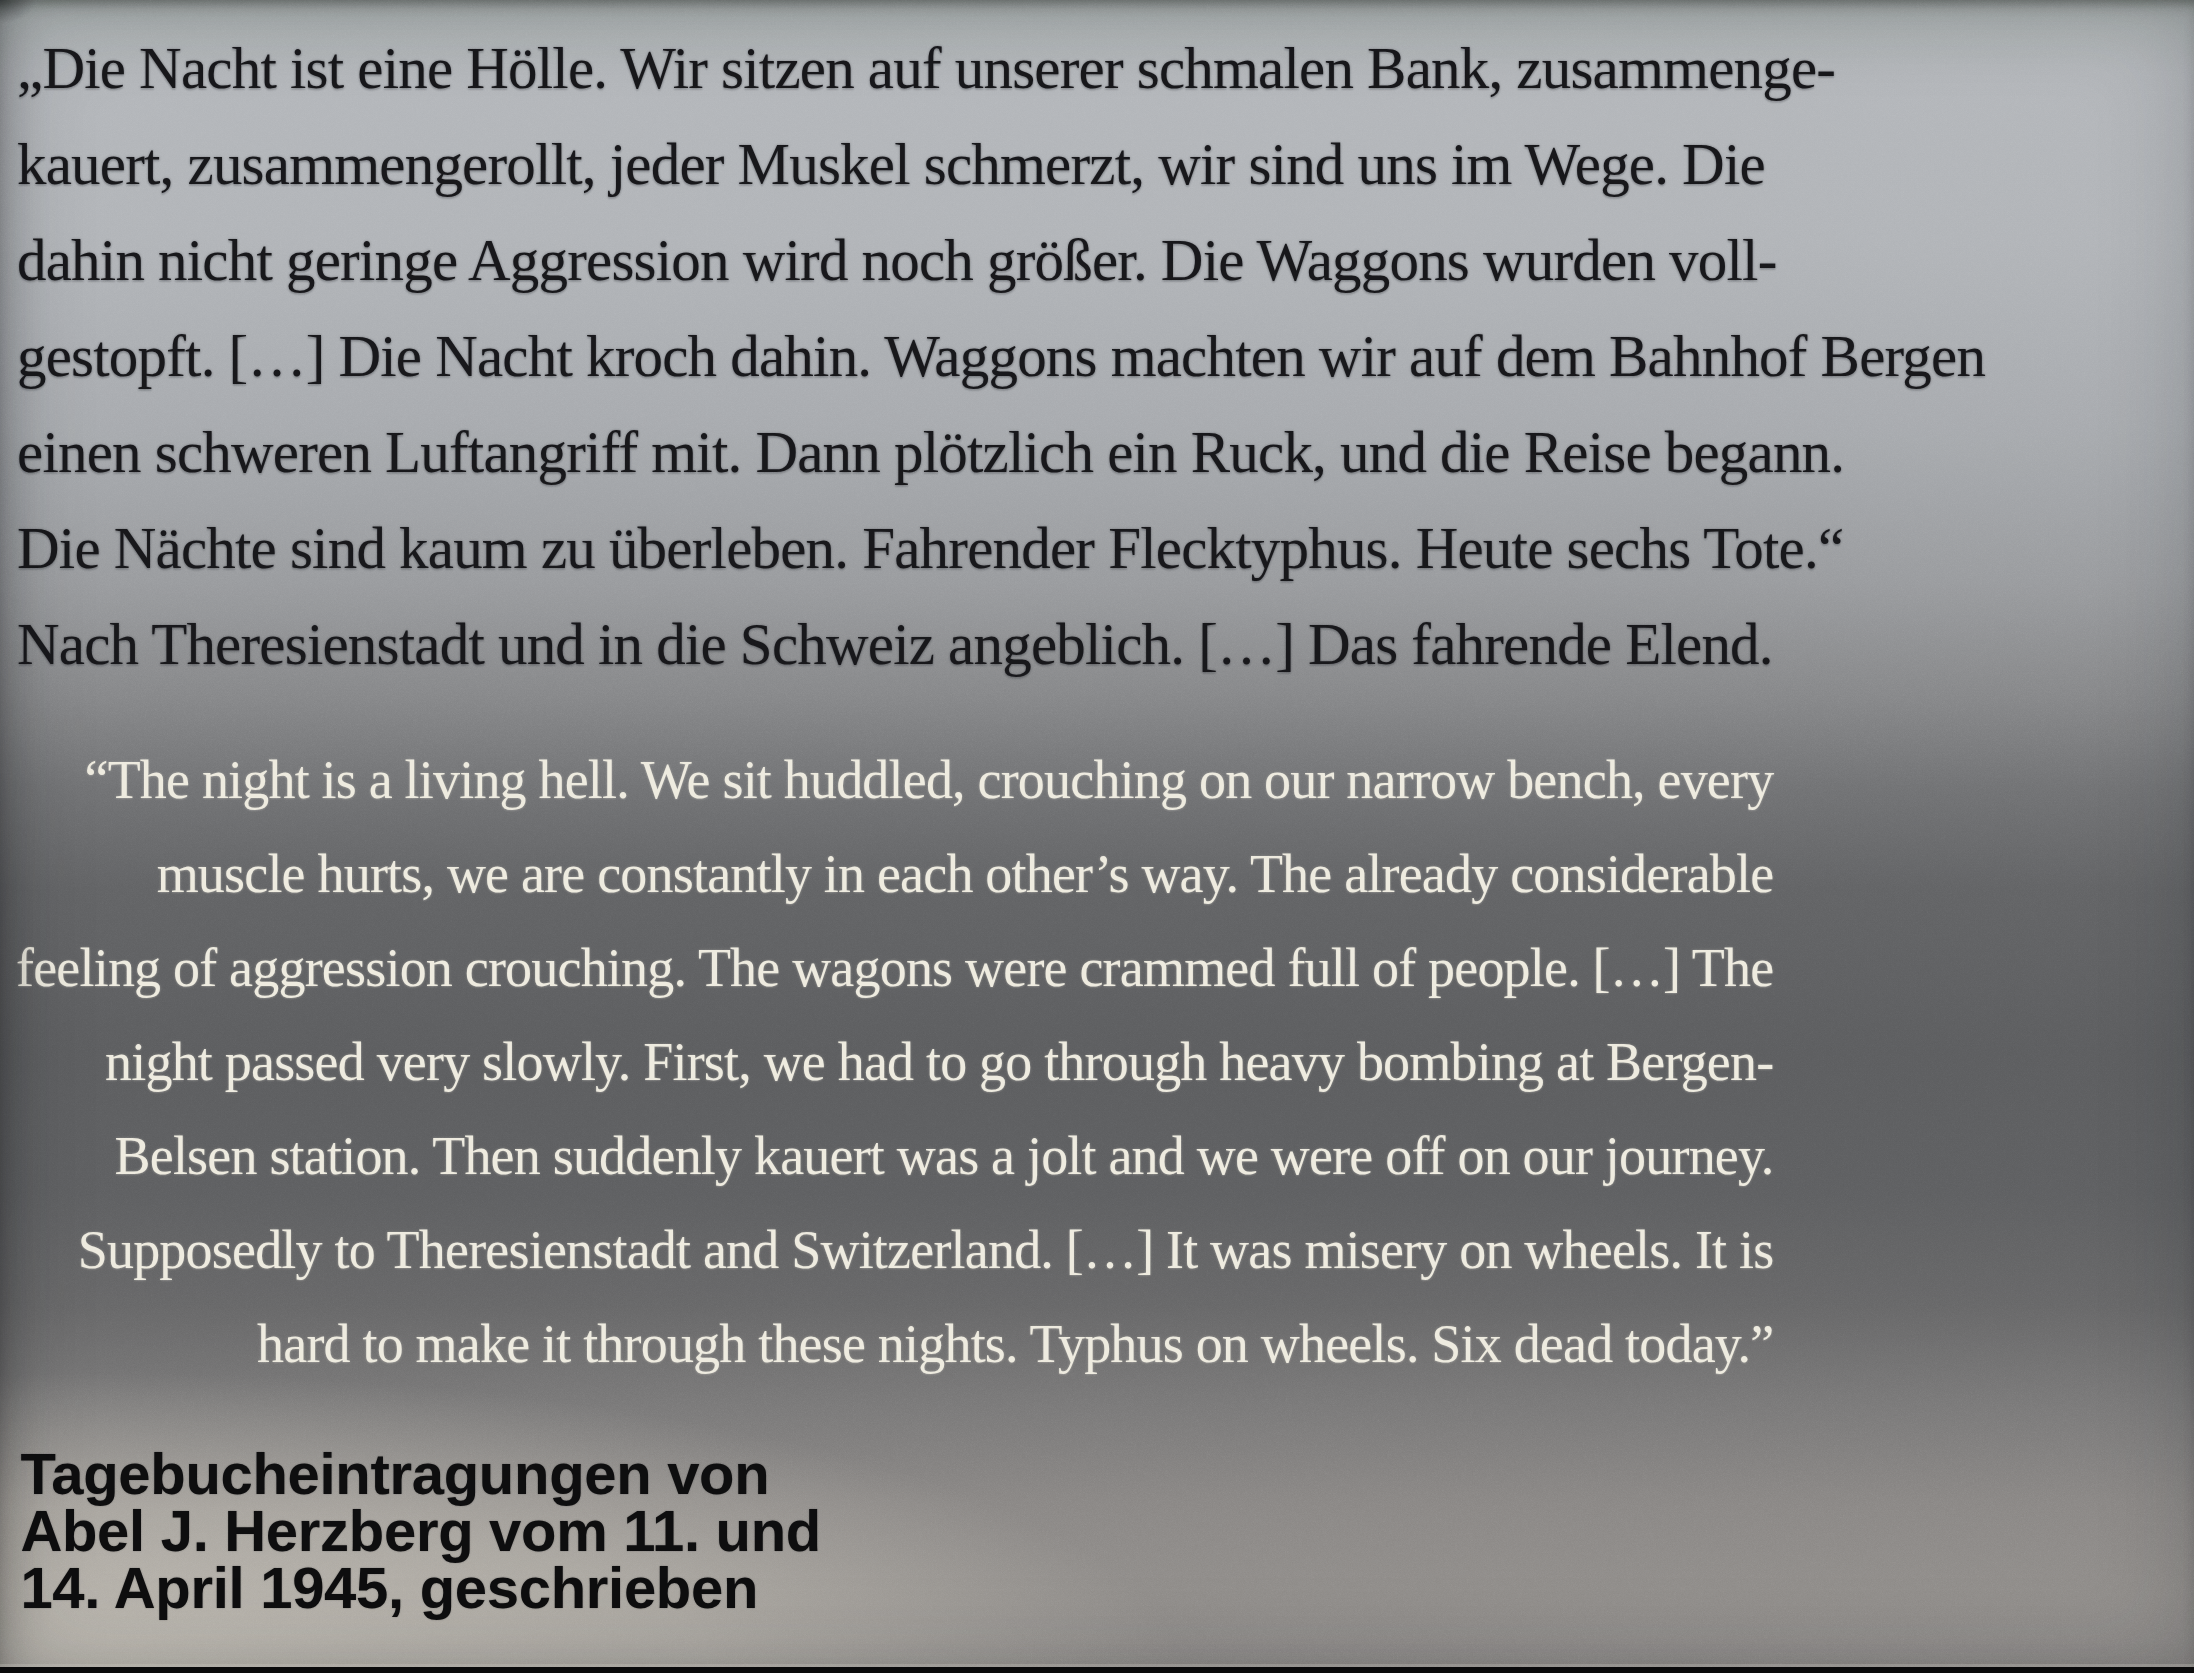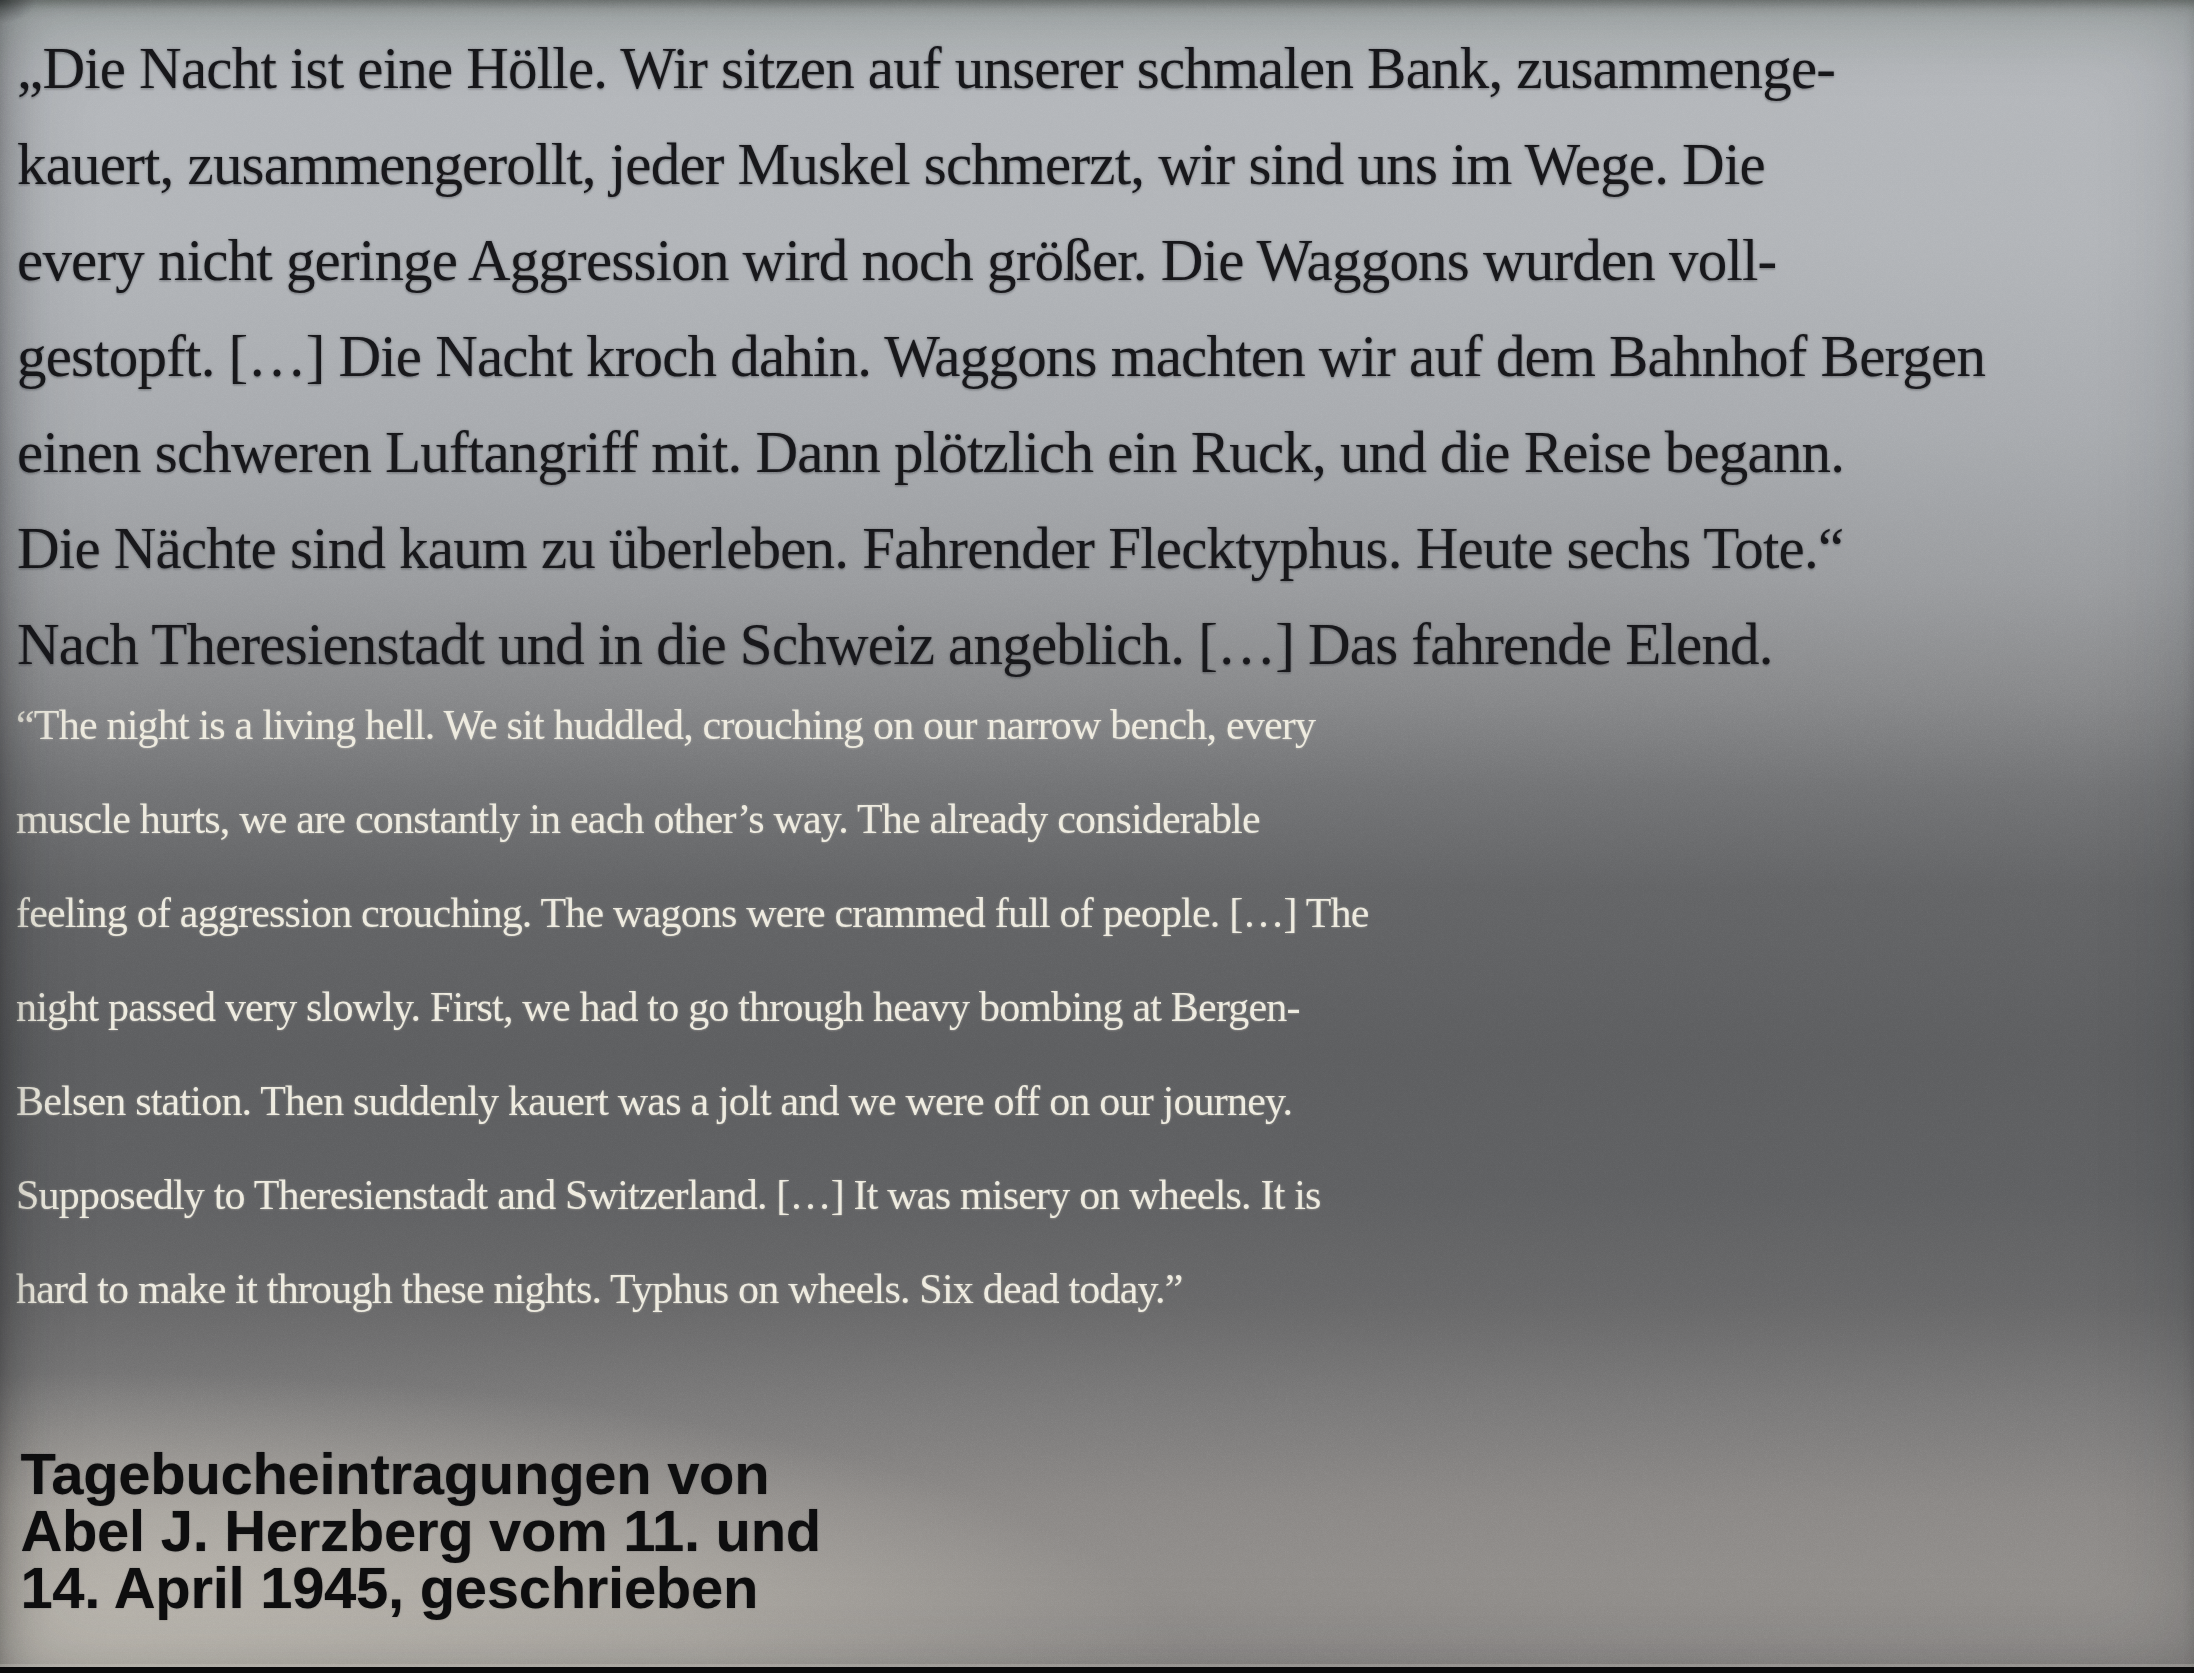--- a/index.html
+++ b/index.html
@@ -128,7 +128,7 @@
   <div class="quote german">
     <div class="line">„Die Nacht ist eine Hölle. Wir sitzen auf unserer schmalen Bank, zusammenge-</div>
     <div class="line">kauert, zusammengerollt, jeder Muskel schmerzt, wir sind uns im Wege. Die</div>
-    <div class="line">every nicht geringe Aggression wird noch größer. Die Waggons wurden voll-</div>
+    <div class="line">dahin nicht geringe Aggression wird noch größer. Die Waggons wurden voll-</div>
     <div class="line">gestopft. […] Die Nacht kroch dahin. Waggons machten wir auf dem Bahnhof Bergen</div>
     <div class="line">einen schweren Luftangriff mit. Dann plötzlich ein Ruck, und die Reise begann.</div>
     <div class="line">Die Nächte sind kaum zu überleben. Fahrender Flecktyphus. Heute sechs Tote.“</div>

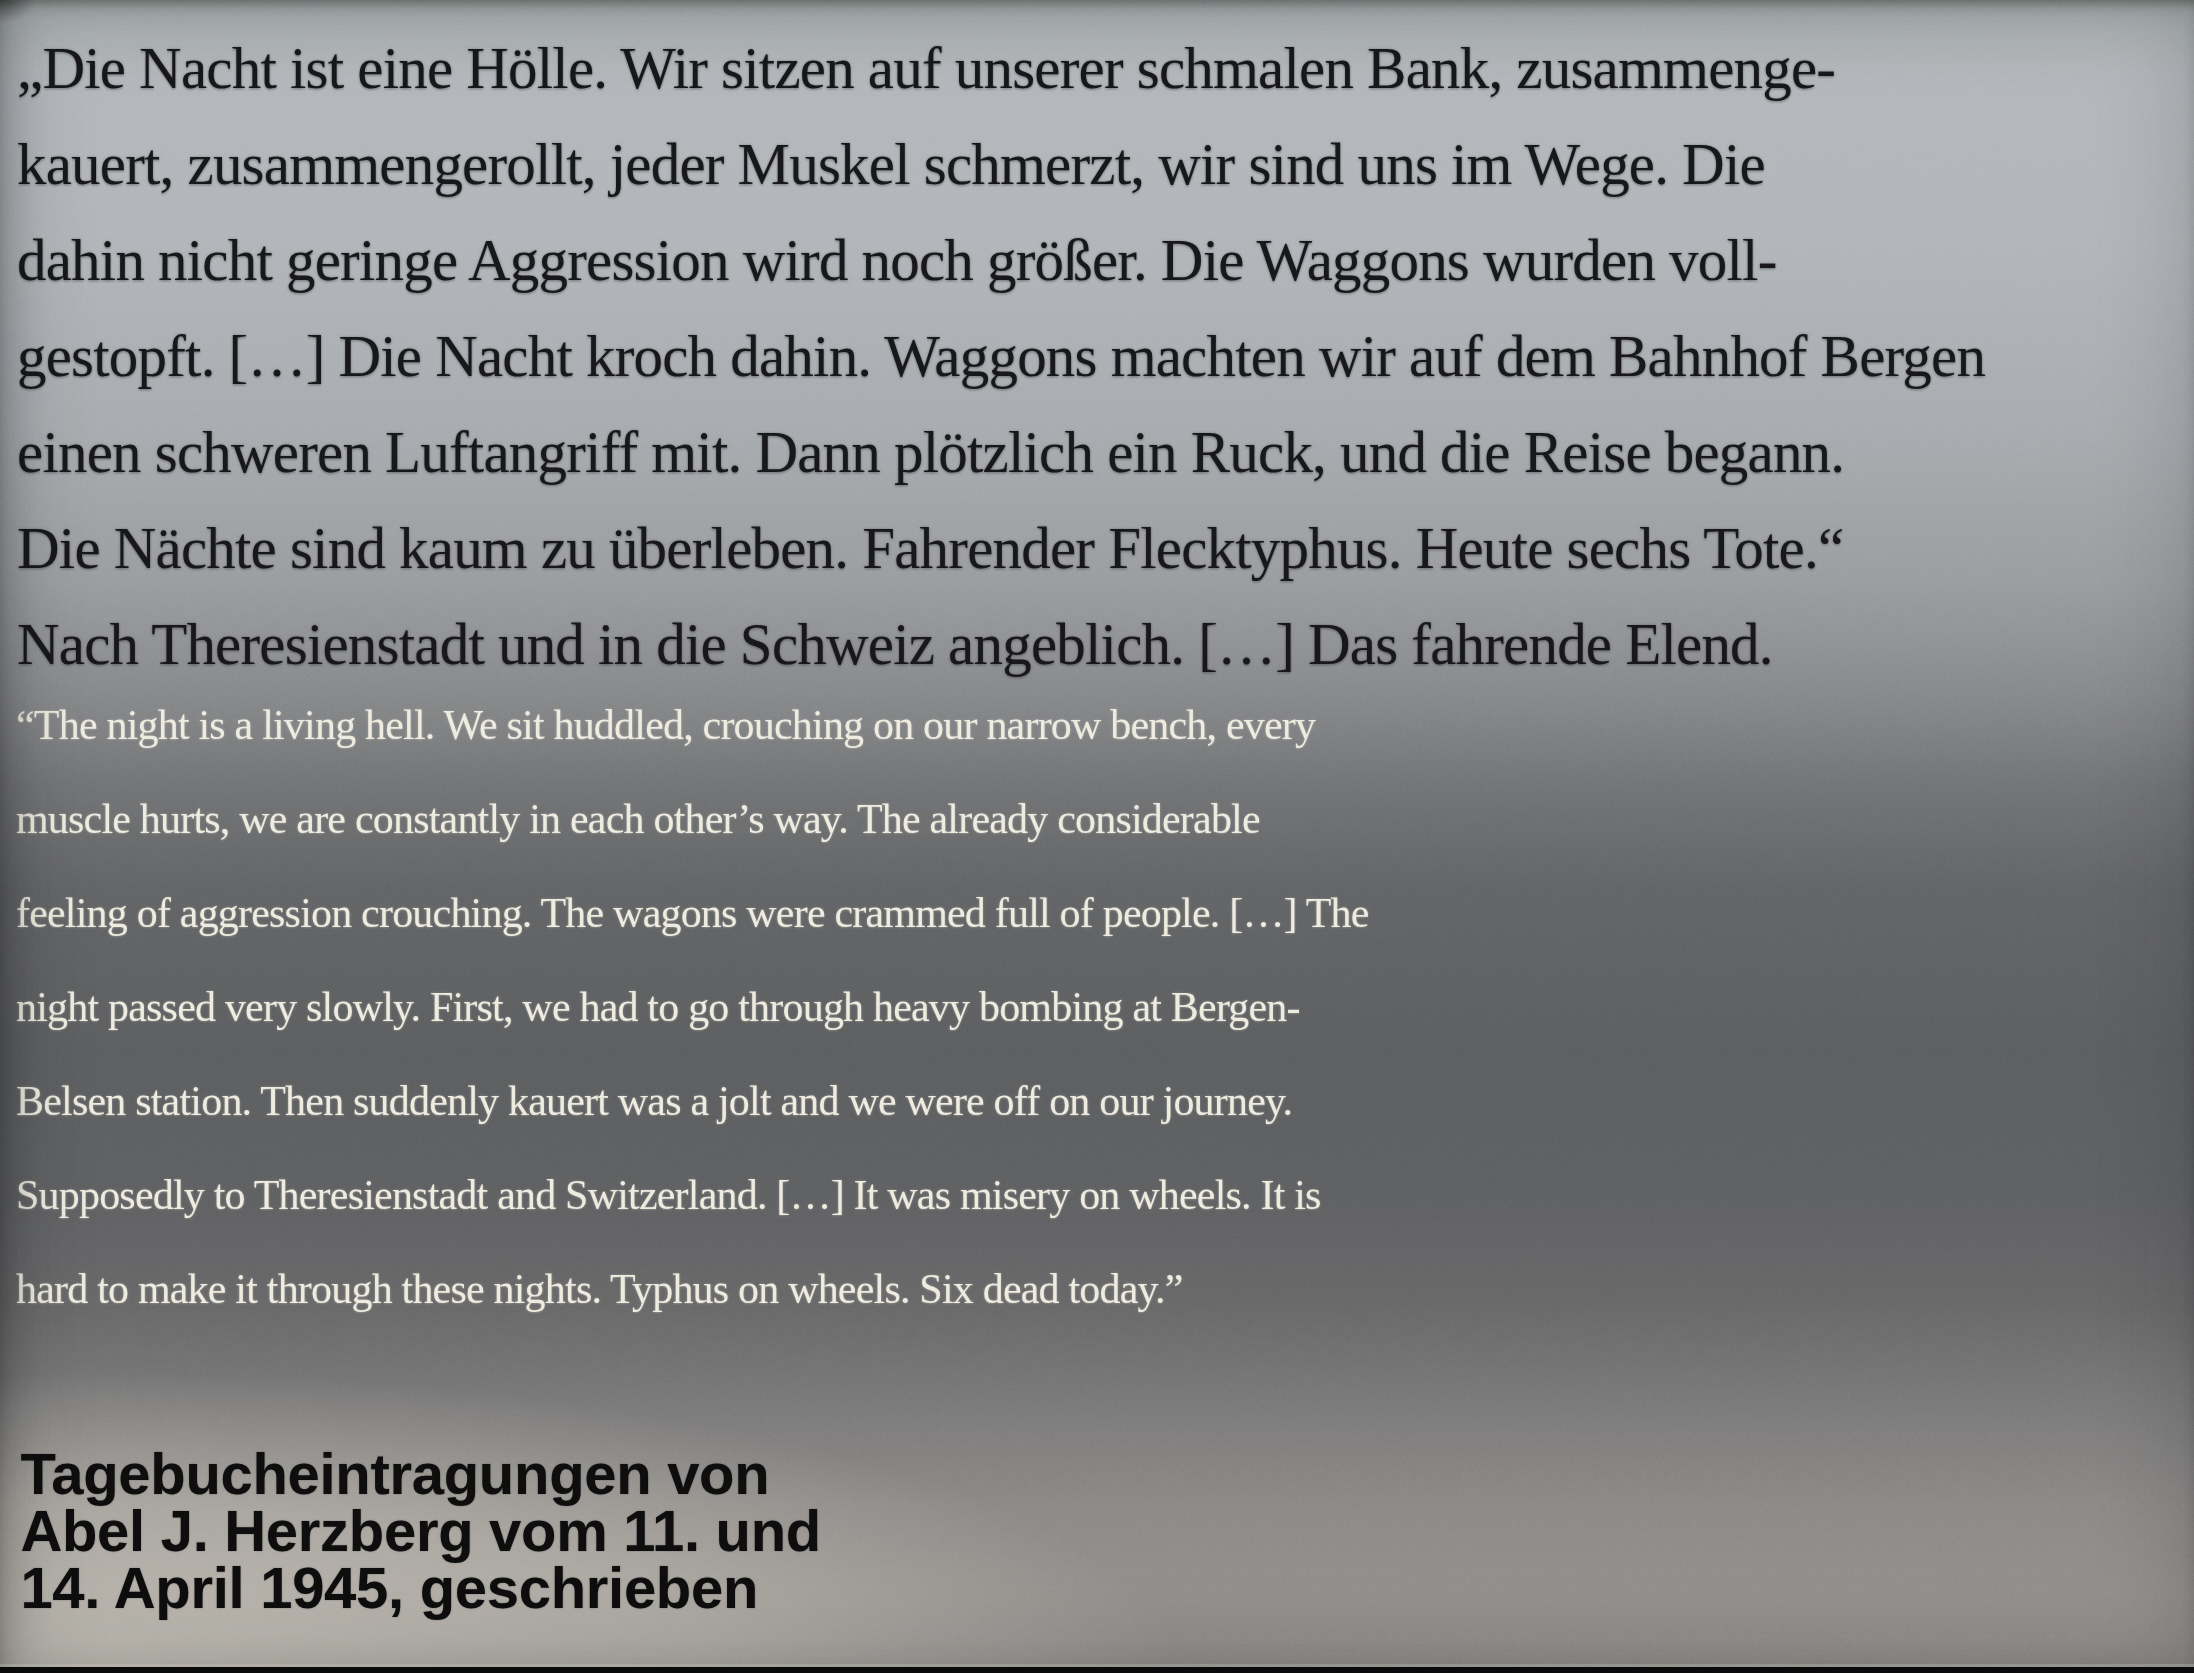--- a/index.html
+++ b/index.html
@@ -87,11 +87,12 @@
   }
   .english {
     left: 16px;
-    top: 678px;
-    font-size: 42px;
+    top: 733px;
+    font-size: 54px;
     letter-spacing: -0.8px;
     color: #eeebdf;
     text-shadow: 0 0 2.8px rgba(245,242,230,0.30), 0 1.1px 1.7px rgba(245,242,230,0.12);
+    text-align: right;
   }
   .english .line {
     height: 94px;

